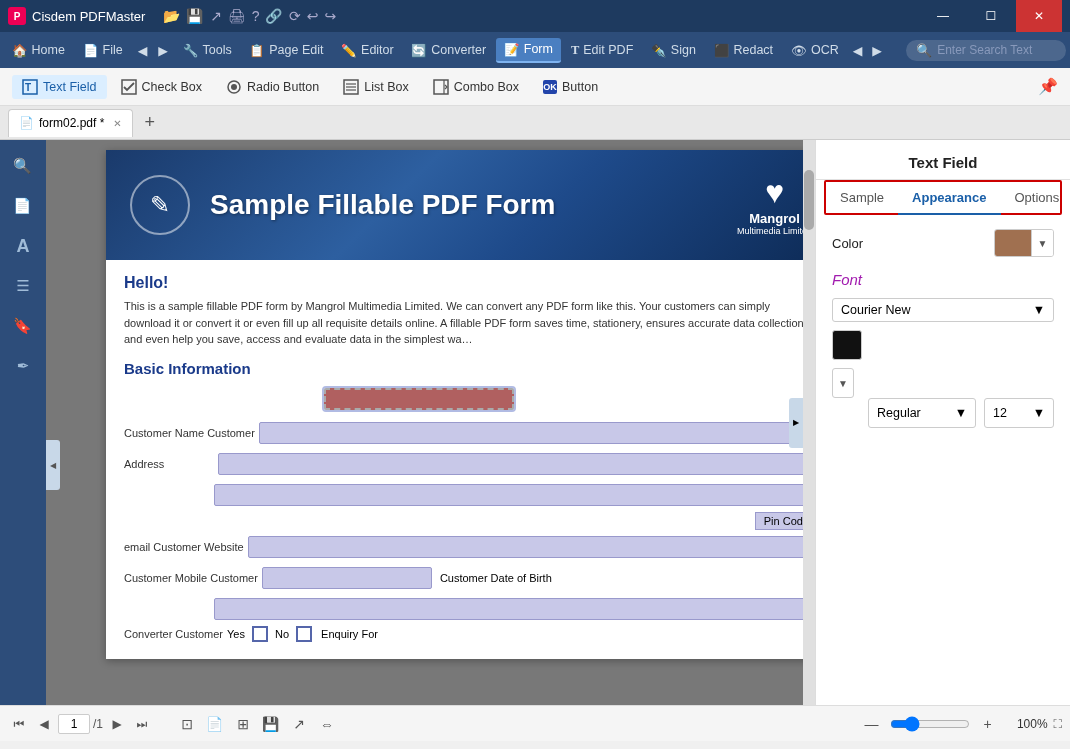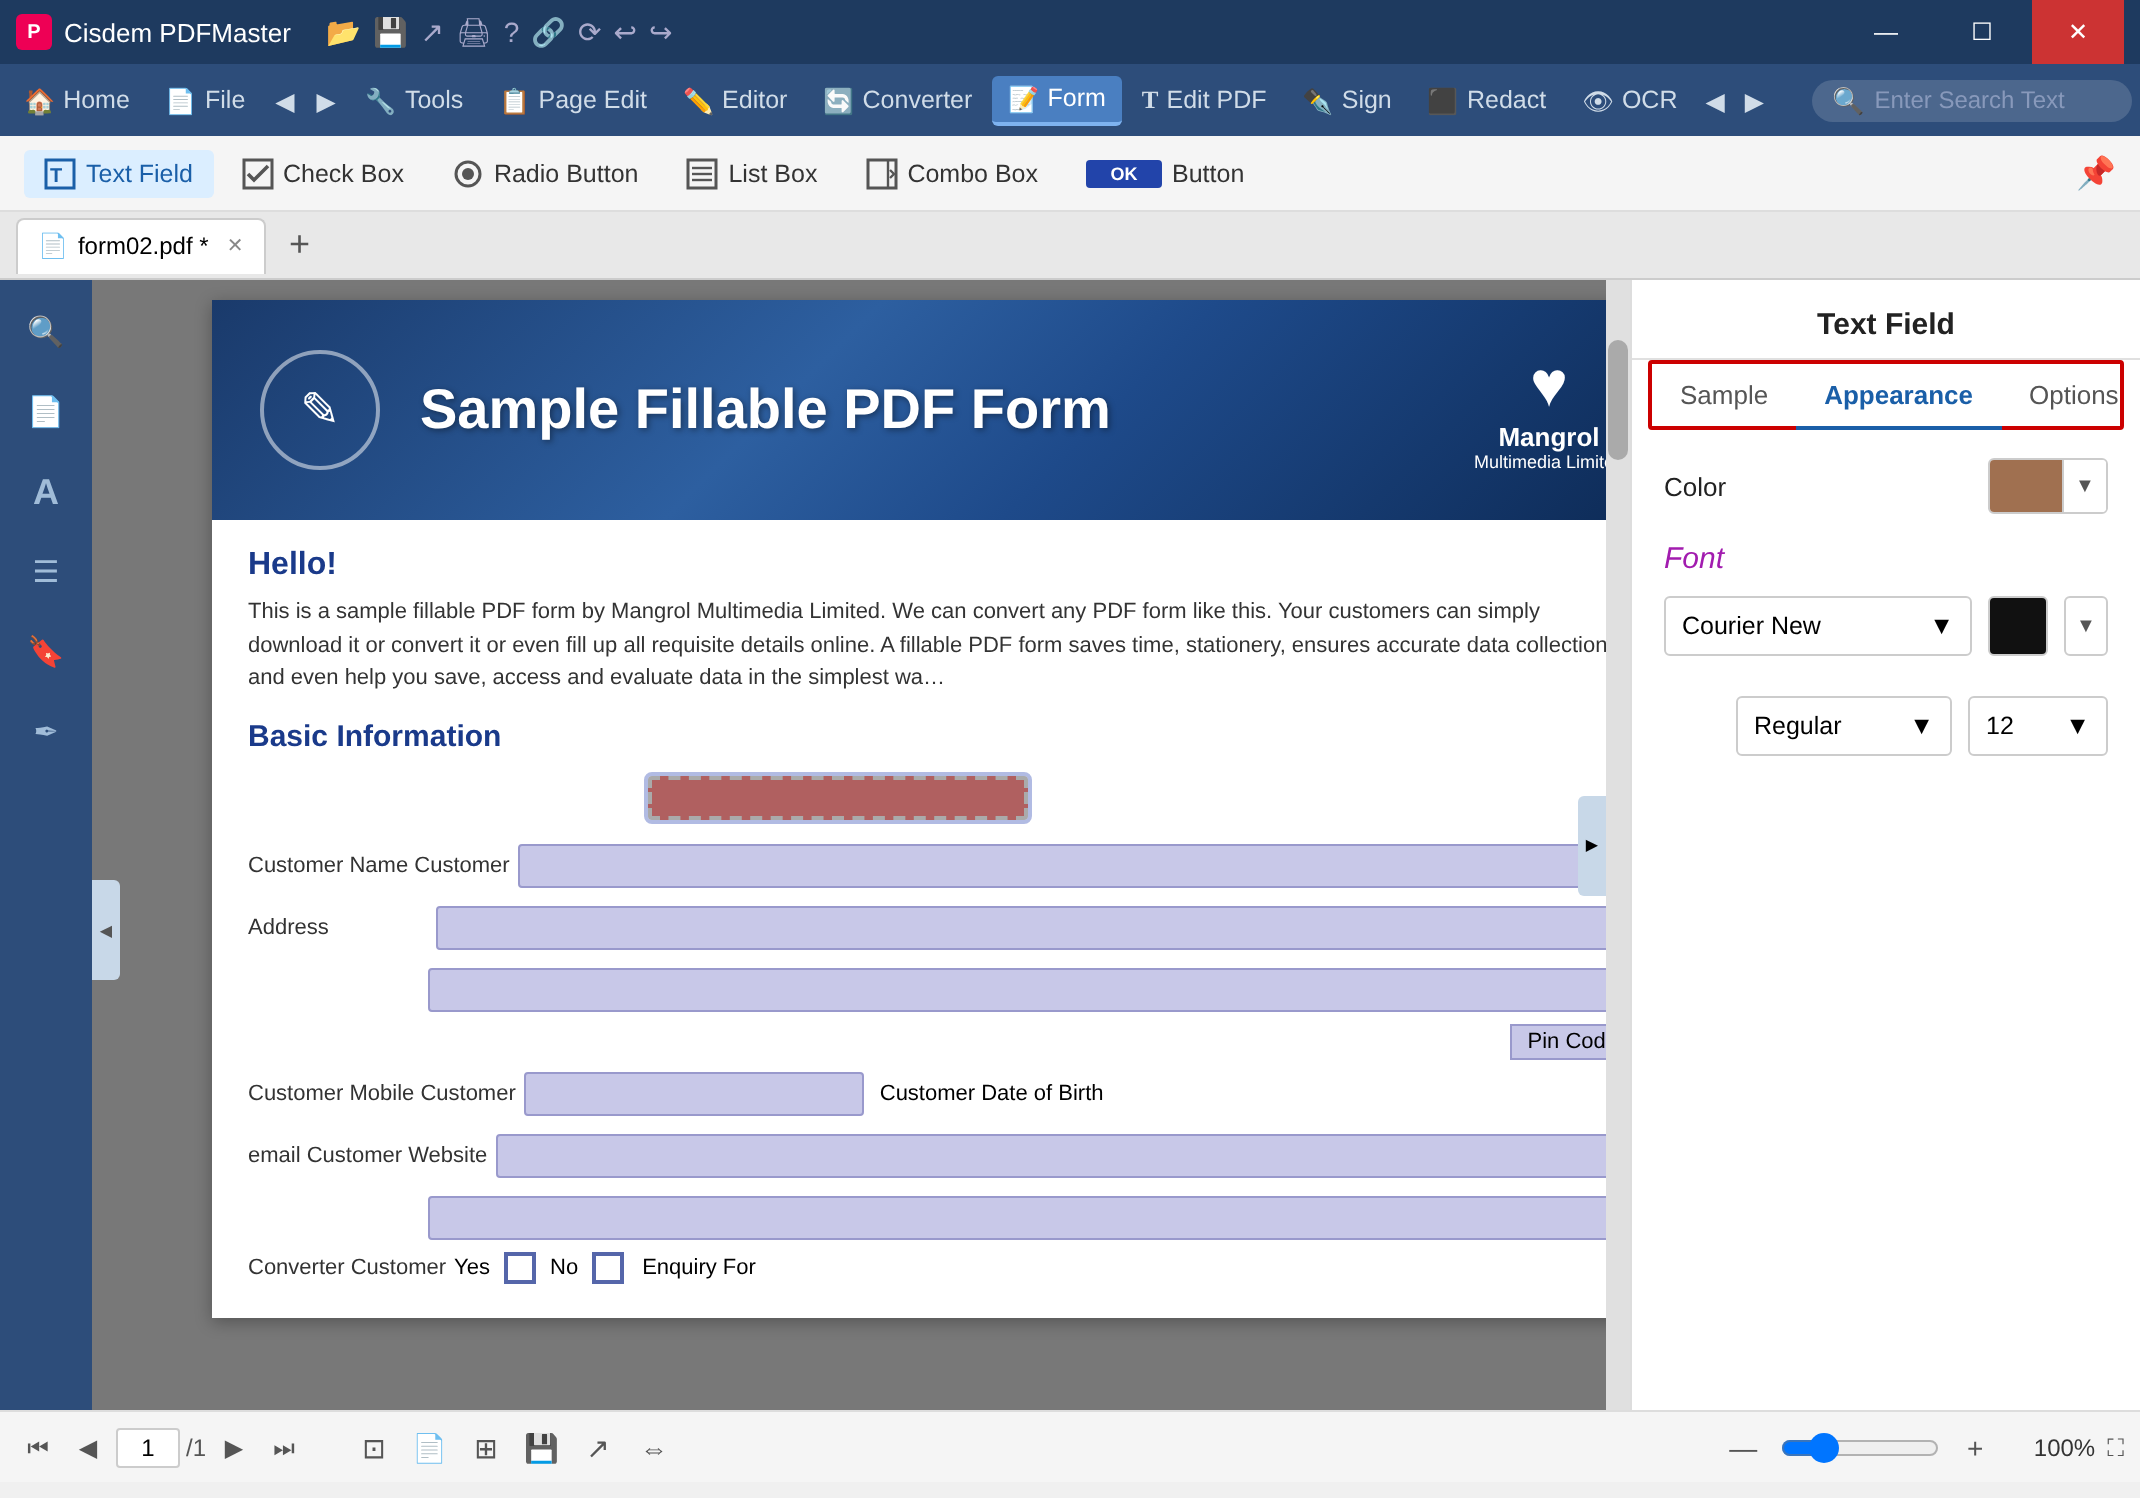--- a/index.html
+++ b/index.html
@@ -433,7 +433,7 @@
     <span>Combo Box</span>
   </div>
   <div class="toolbar-btn">
-    <span class="toolbar-icon" style="background:#2244aa;color:white;font-size:9px;font-weight:bold;width:38px;height:14px;border-radius:2px;display:flex;align-items:center;justify-content:center;">OK</span>
+    <span class="toolbar-icon" style="background:#2244aa;color:white;font-size:9px;font-weight:bold;width:14px;height:14px;border-radius:2px;display:flex;align-items:center;justify-content:center;">OK</span>
     <span>Button</span>
   </div>
   <span class="toolbar-pin" style="margin-left:auto;">📌</span>

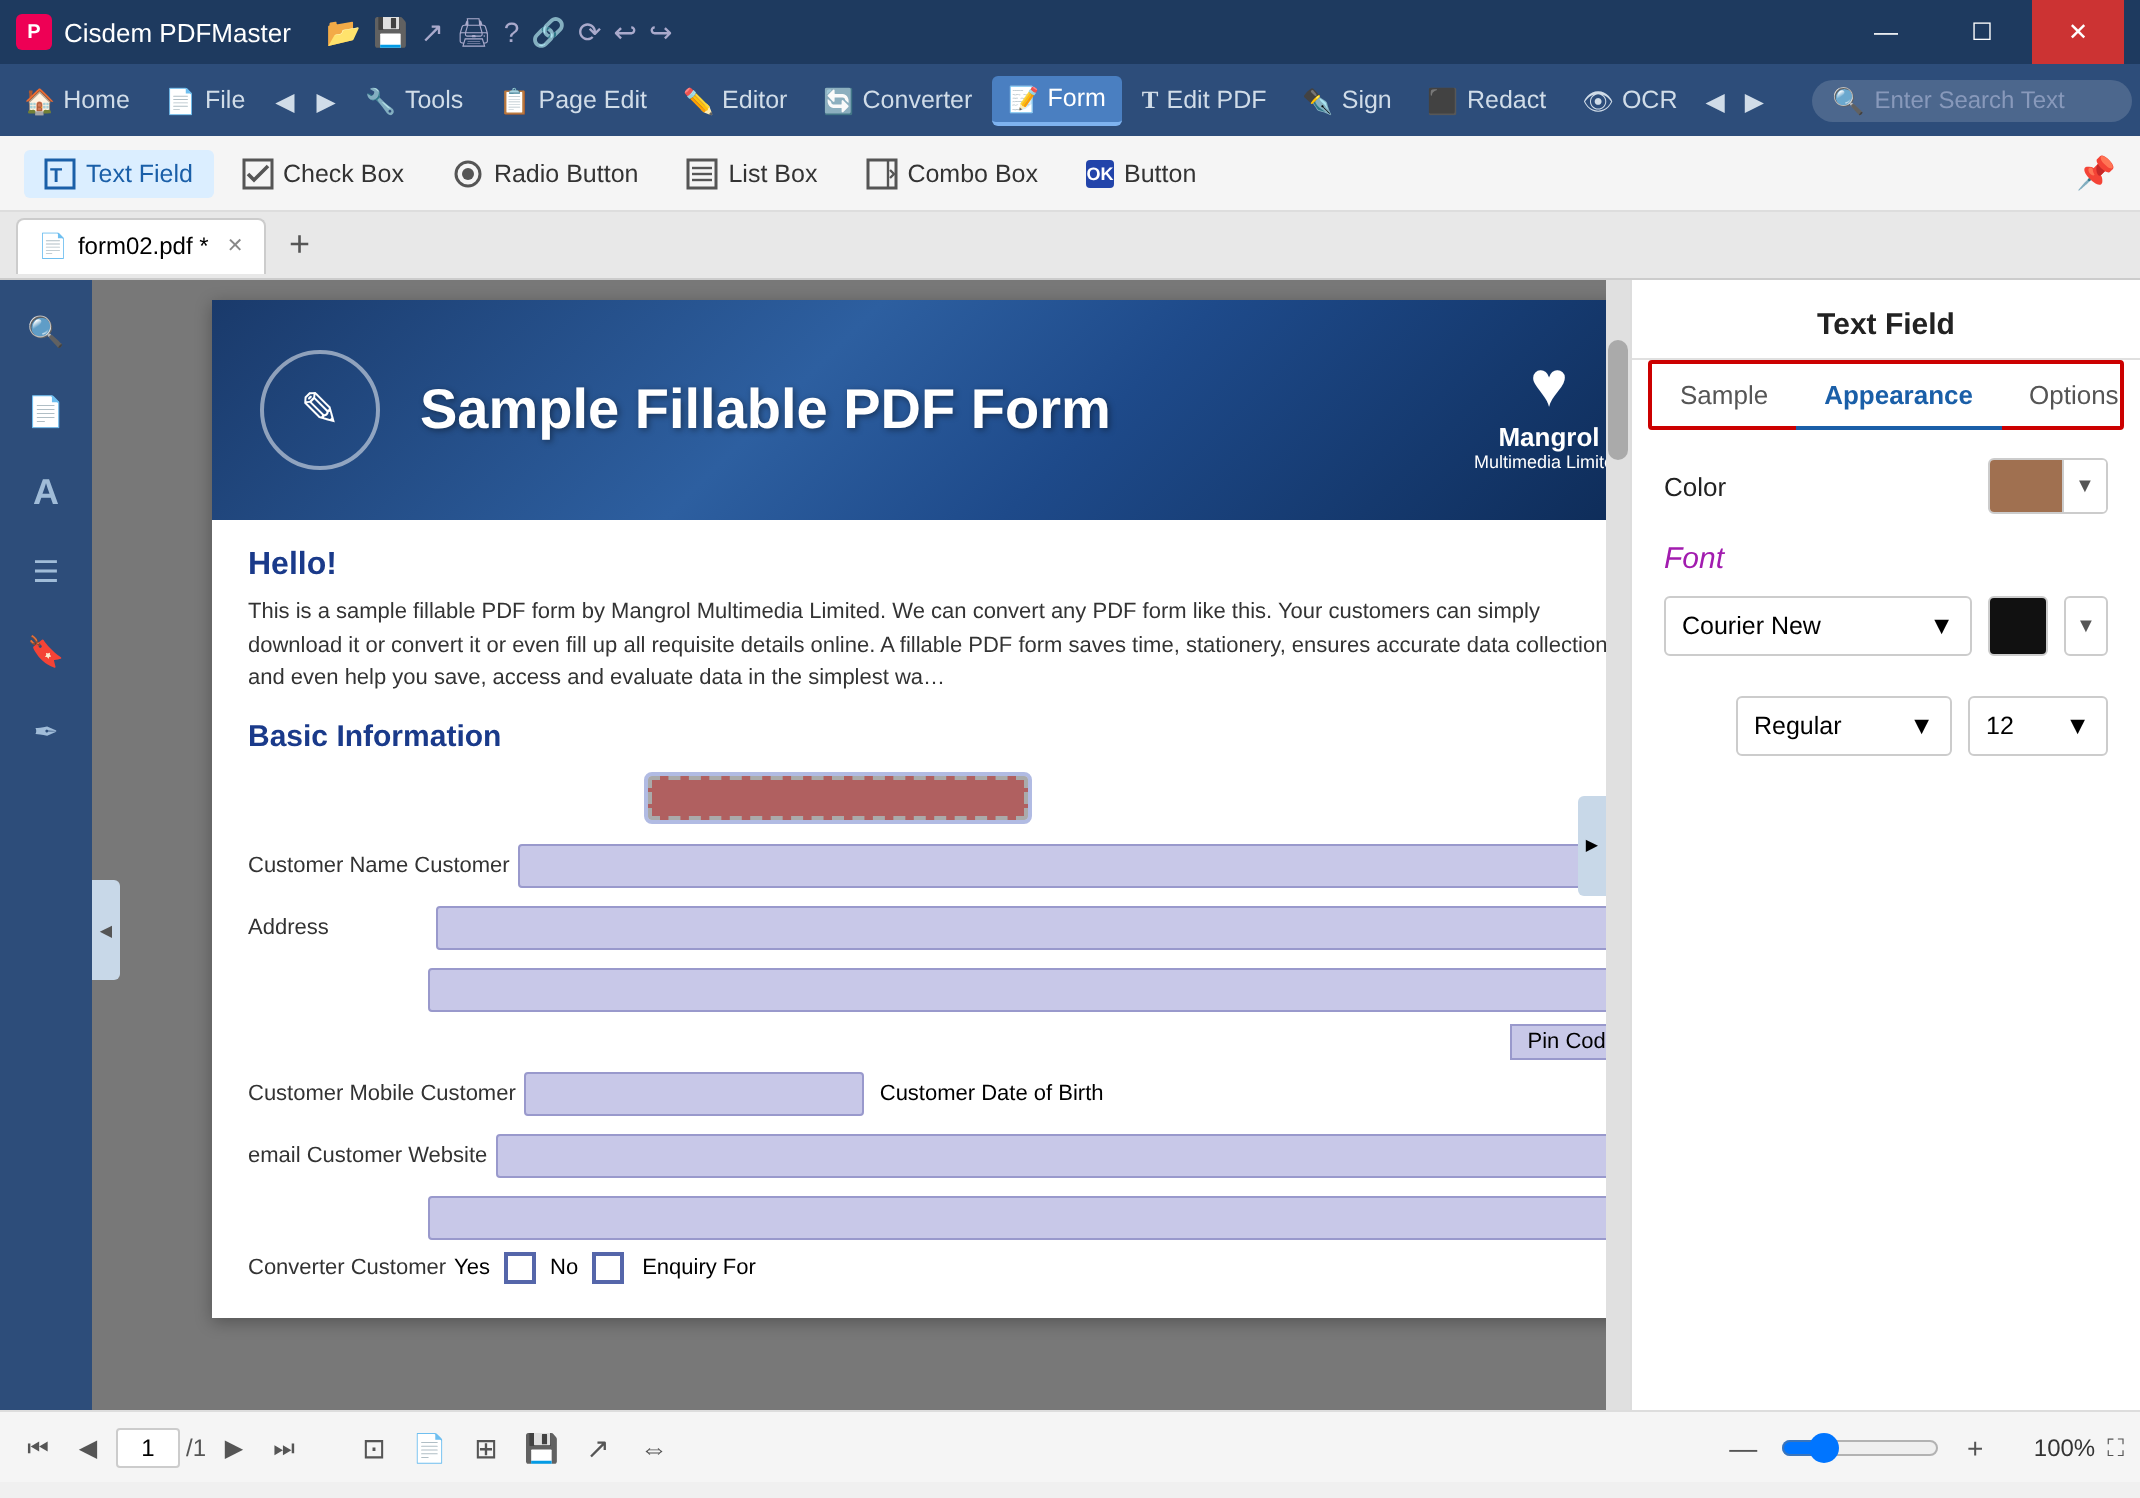--- a/index.html
+++ b/index.html
@@ -238,7 +238,7 @@
     .color-chevron { width: 22px; height: 28px; display: flex; align-items: center; justify-content: center; background: white; font-size: 10px; color: #555; border-left: 1px solid #ccc; }
     .font-section { margin-bottom: 8px; }
     .font-section-label { font-size: 15px; color: #a21caf; margin-bottom: 10px; font-style: italic; }
-    .font-select-row { display: flex; gap: 8px; margin-bottom: 20px; }
+    .font-select-row { display: flex; gap: 8px; margin-bottom: 0; flex-direction: column; }
     .font-select {
       display: flex; align-items: center; justify-content: space-between;
       border: 1px solid #ccc; border-radius: 3px; padding: 4px 8px;

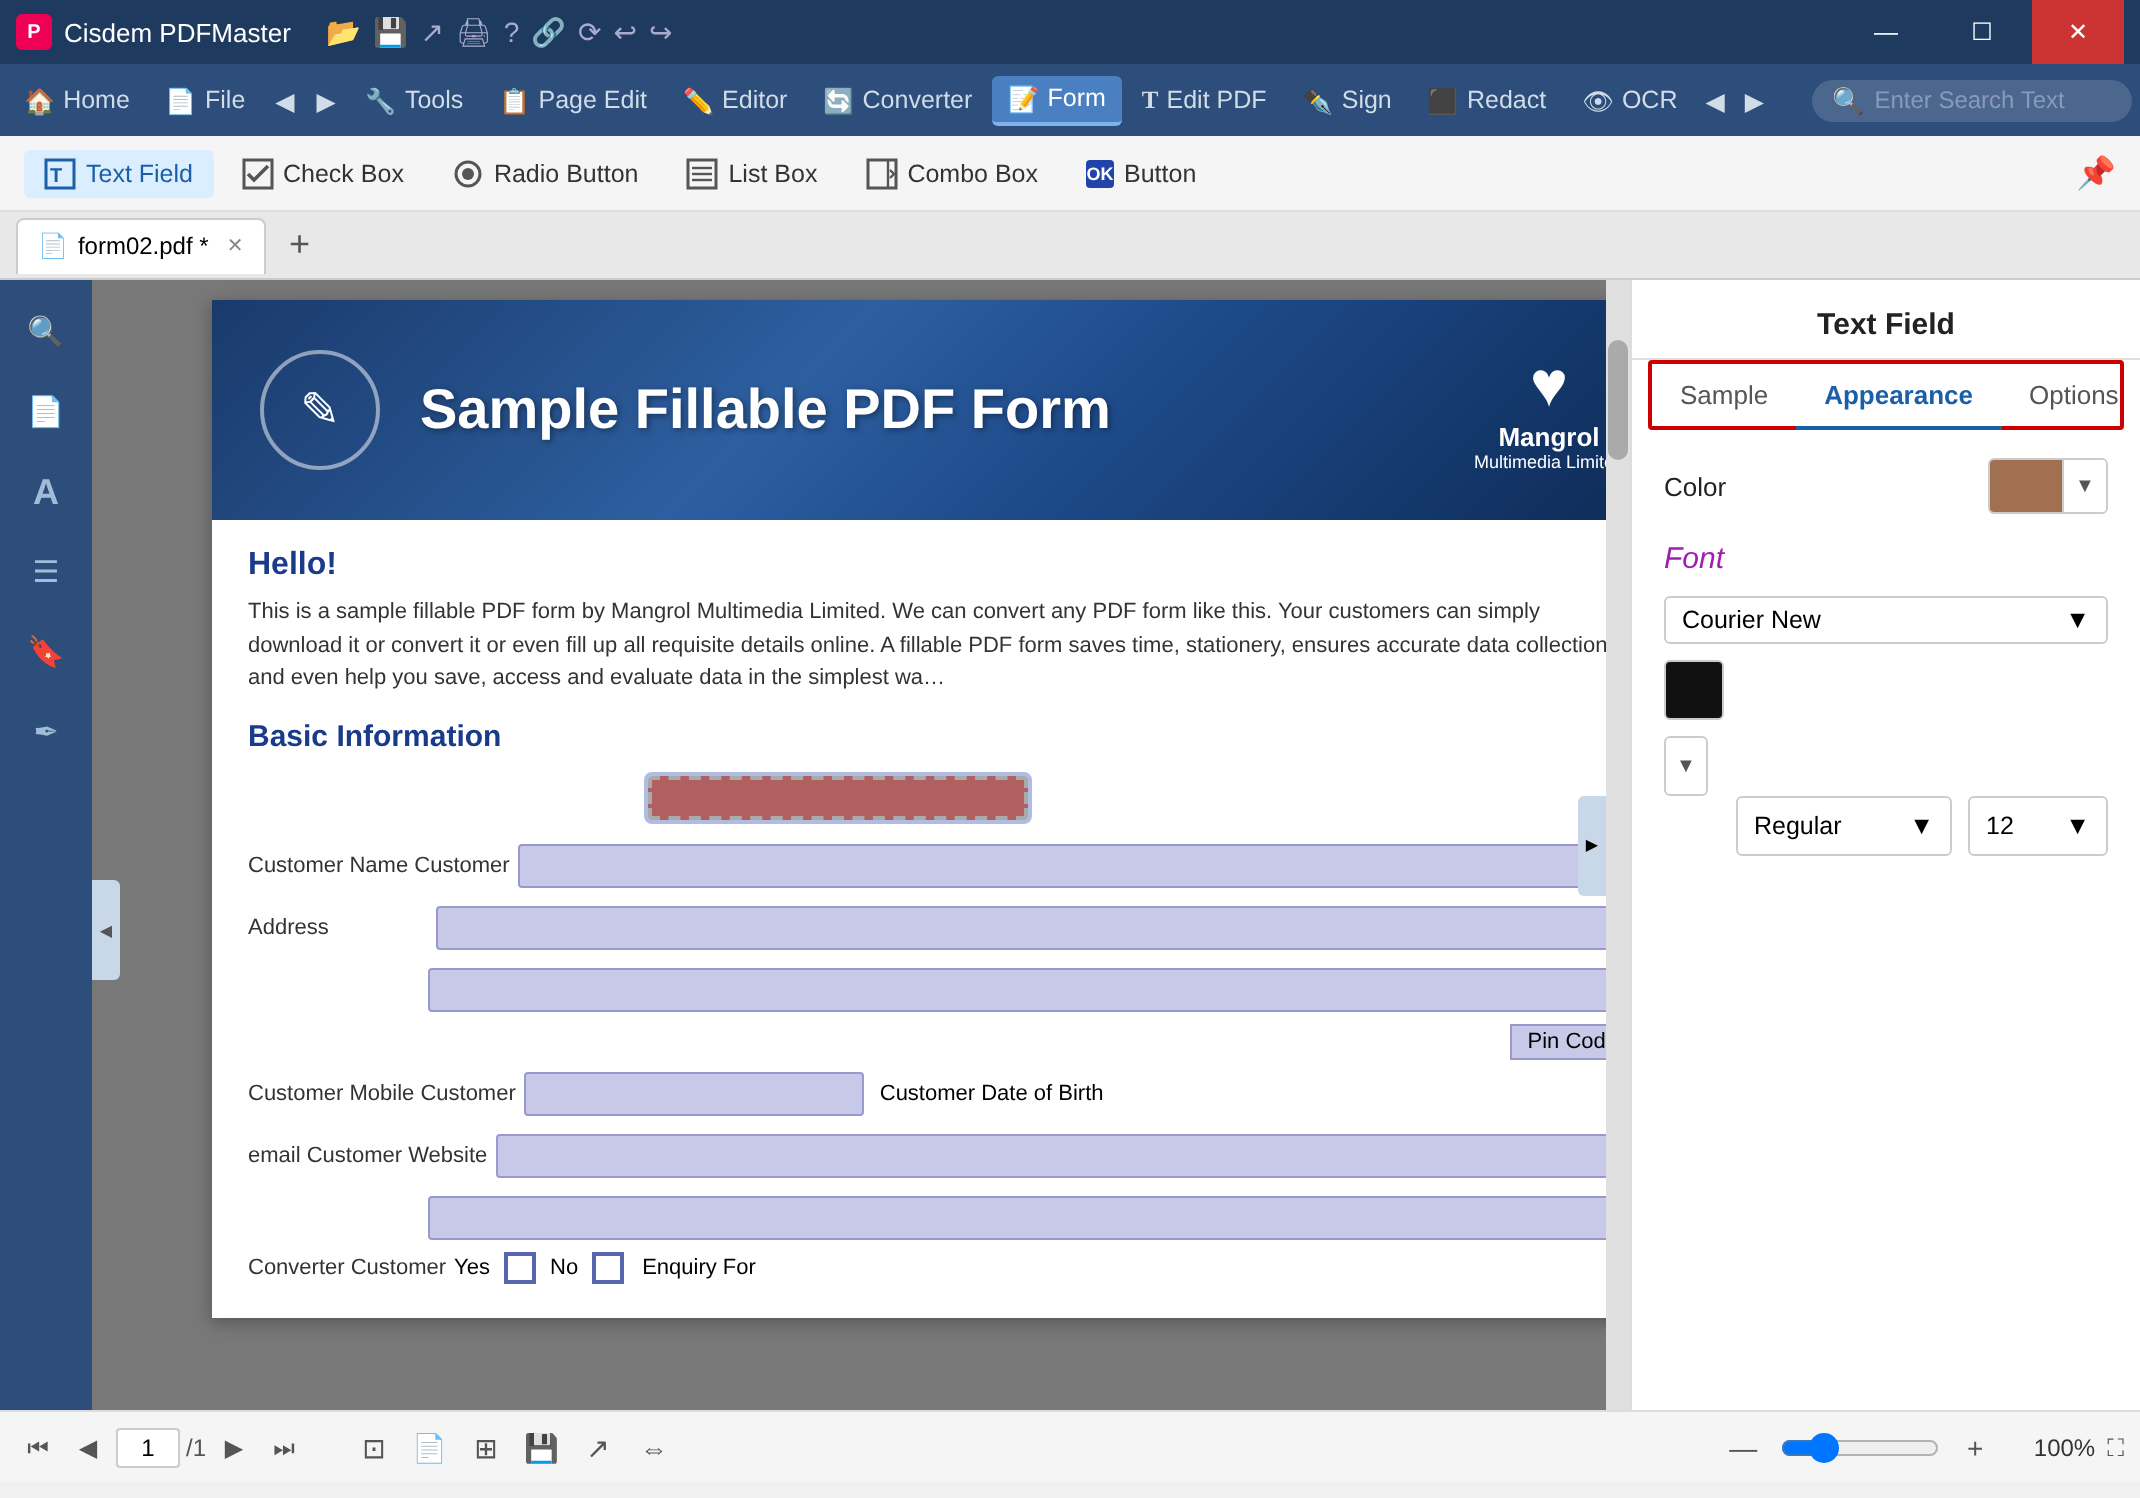--- a/index.html
+++ b/index.html
@@ -507,14 +507,14 @@
         </div>
 
         <div class="field-row">
+          <div class="field-label">email Customer Website</div>
+          <div class="field-box" style="flex:1;"></div>
+        </div>
+
+        <div class="field-row">
           <div class="field-label">Customer Mobile  Customer</div>
           <div class="field-box" style="width:170px;"></div>
           <span style="font-size:11px;margin-left:4px;">Customer Date of Birth</span>
-        </div>
-
-        <div class="field-row">
-          <div class="field-label">email Customer Website</div>
-          <div class="field-box" style="flex:1;"></div>
         </div>
 
         <div style="display:flex;margin:3px 0;">

